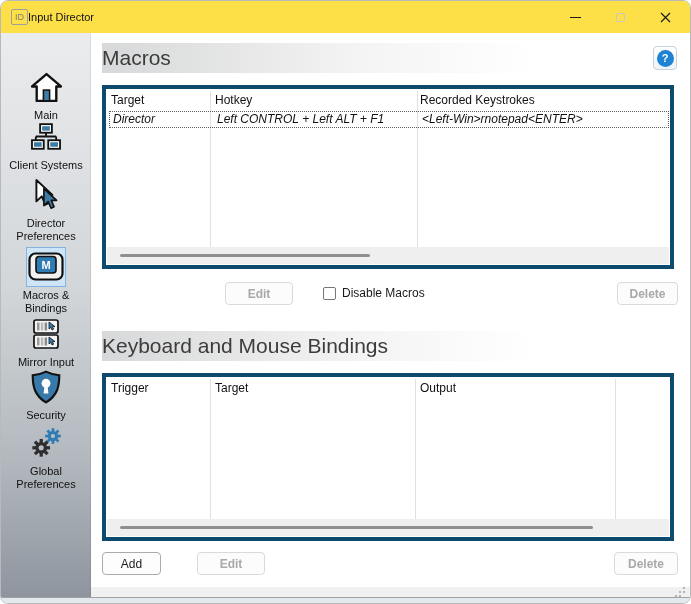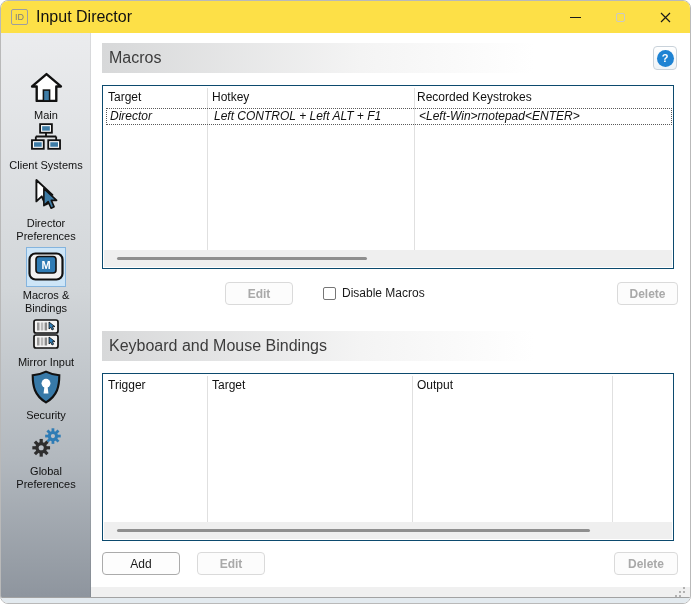--- a/index.html
+++ b/index.html
@@ -13,7 +13,7 @@
   .titlebar { position:absolute; left:0; top:0; right:0; height:32px; background:#fde047; display:flex; align-items:center; }
   .app-icon { margin-left:10px; width:17px; height:16px; border:1px solid #9e9e9e; border-radius:2px;
               font-size:9px; color:#7d7d7d; display:flex; align-items:center; justify-content:center; }
-  .win-title { margin-left:8px; font-size:16px; color:#111; }
+  .win-title { font-size:11px; color:#111; }
   .win-controls { position:absolute; right:2px; top:0; height:32px; display:flex; }
   .win-btn { width:45px; height:32px; display:flex; align-items:center; justify-content:center; cursor:pointer; }
   .glyph-min { width:11px; height:1px; background:#1a1a1a; }

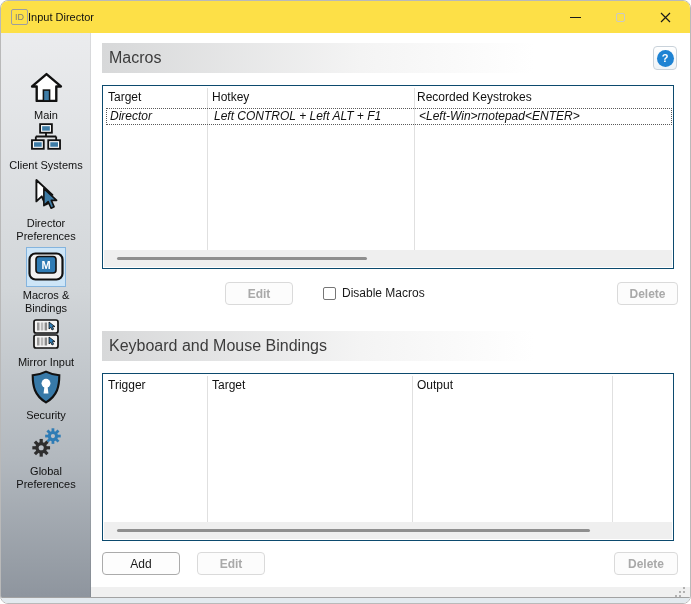--- a/index.html
+++ b/index.html
@@ -29,7 +29,7 @@
   
   .section-header { position:absolute; left:101px; width:576px; height:30px;
     background:linear-gradient(90deg,#d7d8d9 0%,#f4f4f4 45%,#fff 75%); display:flex; align-items:center; }
-  .section-title { font-size:16px; color:#3c3c3c; margin-left:7px; }
+  .section-title { font-size:21px; color:#3c3c3c; }
   .help-btn { position:absolute; right:1px; top:3px; width:24px; height:24px; border:1px solid #c9d2da; border-radius:4px;
     background:linear-gradient(#ffffff,#eef3f7); display:flex; align-items:center; justify-content:center; cursor:pointer; }
   .help-circle { width:17px; height:17px; border-radius:50%; background:#1e83d3; color:#fff; font-size:11px; font-weight:bold;

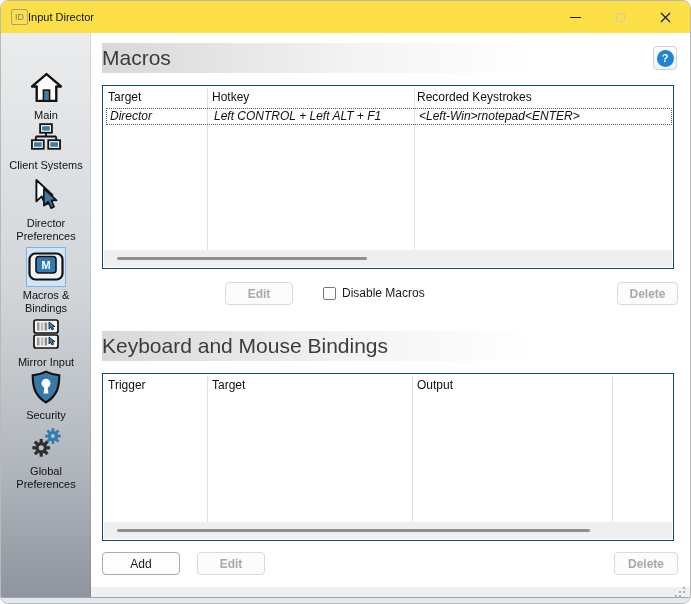--- a/index.html
+++ b/index.html
@@ -34,7 +34,7 @@
     background:linear-gradient(#ffffff,#eef3f7); display:flex; align-items:center; justify-content:center; cursor:pointer; }
   .help-circle { width:17px; height:17px; border-radius:50%; background:#1e83d3; color:#fff; font-size:11px; font-weight:bold;
     display:flex; align-items:center; justify-content:center; }
-  .table { position:absolute; left:101px; width:572px; border:1px solid #0c4a6e; background:#fff;text-align:right; }
+  .table { position:absolute; left:101px; width:572px; border:4px solid #0c4a6e; background:#fff;text-align:right; }
   .th { position:absolute; top:0; height:22px; line-height:22px; font-size:12px; color:#111; }
   .col-sep { position:absolute; top:2px; width:1px; background:#e0e0e0; }
   .trow { position:absolute; left:3px; right:1px; top:22px; height:17px; border:1px dotted #5a5a5a; cursor:default;font-style:italic; }

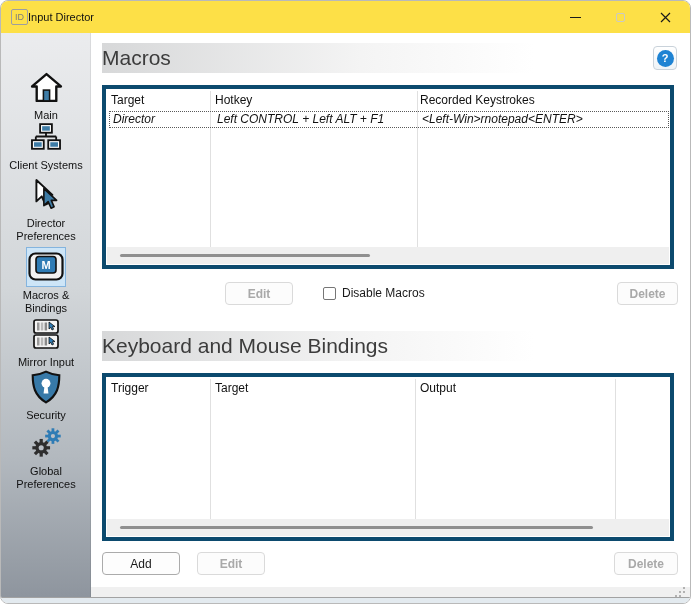--- a/index.html
+++ b/index.html
@@ -227,7 +227,7 @@
     </div>
   </div>
 
-  <div class="btn" style="left:101px; top:551px; width:78px;">Add</div>
+  <div class="btn" style="left:101px; top:551px; width:59px;">Add</div>
   <div class="btn disabled" style="left:196px; top:551px; width:68px;">Edit</div>
   <div class="btn disabled" style="left:613px; top:551px; width:64px;">Delete</div>
 

